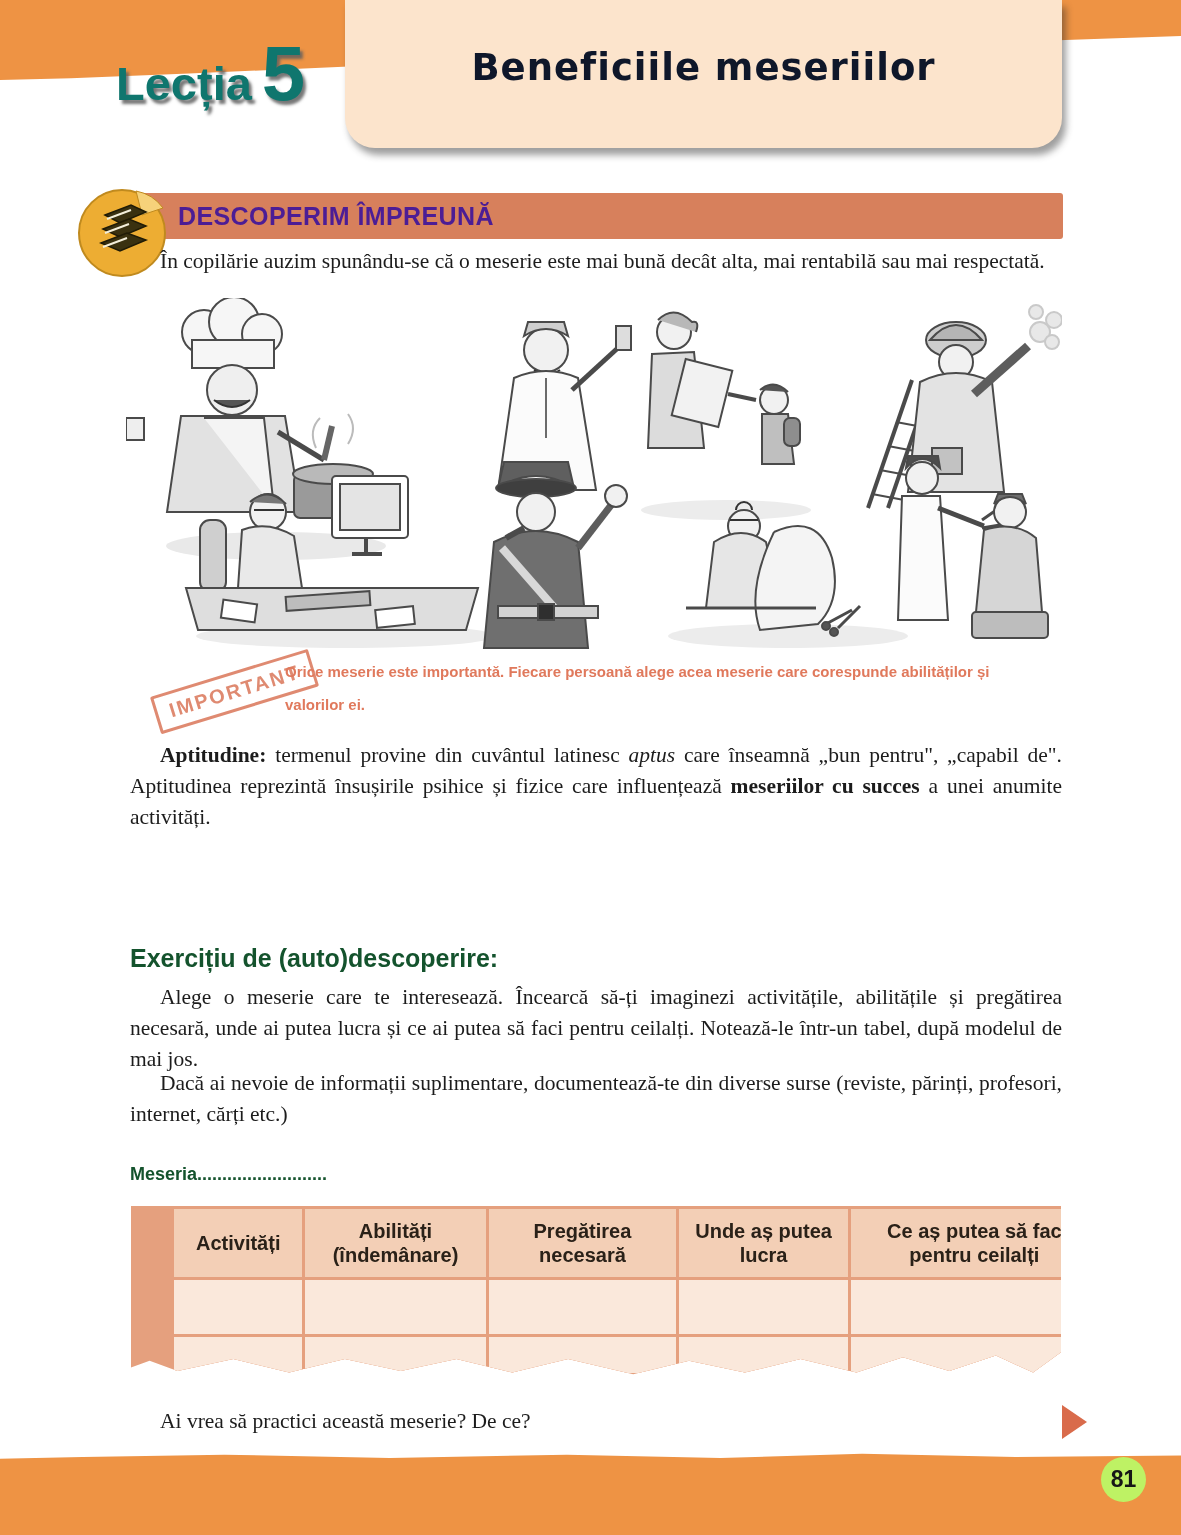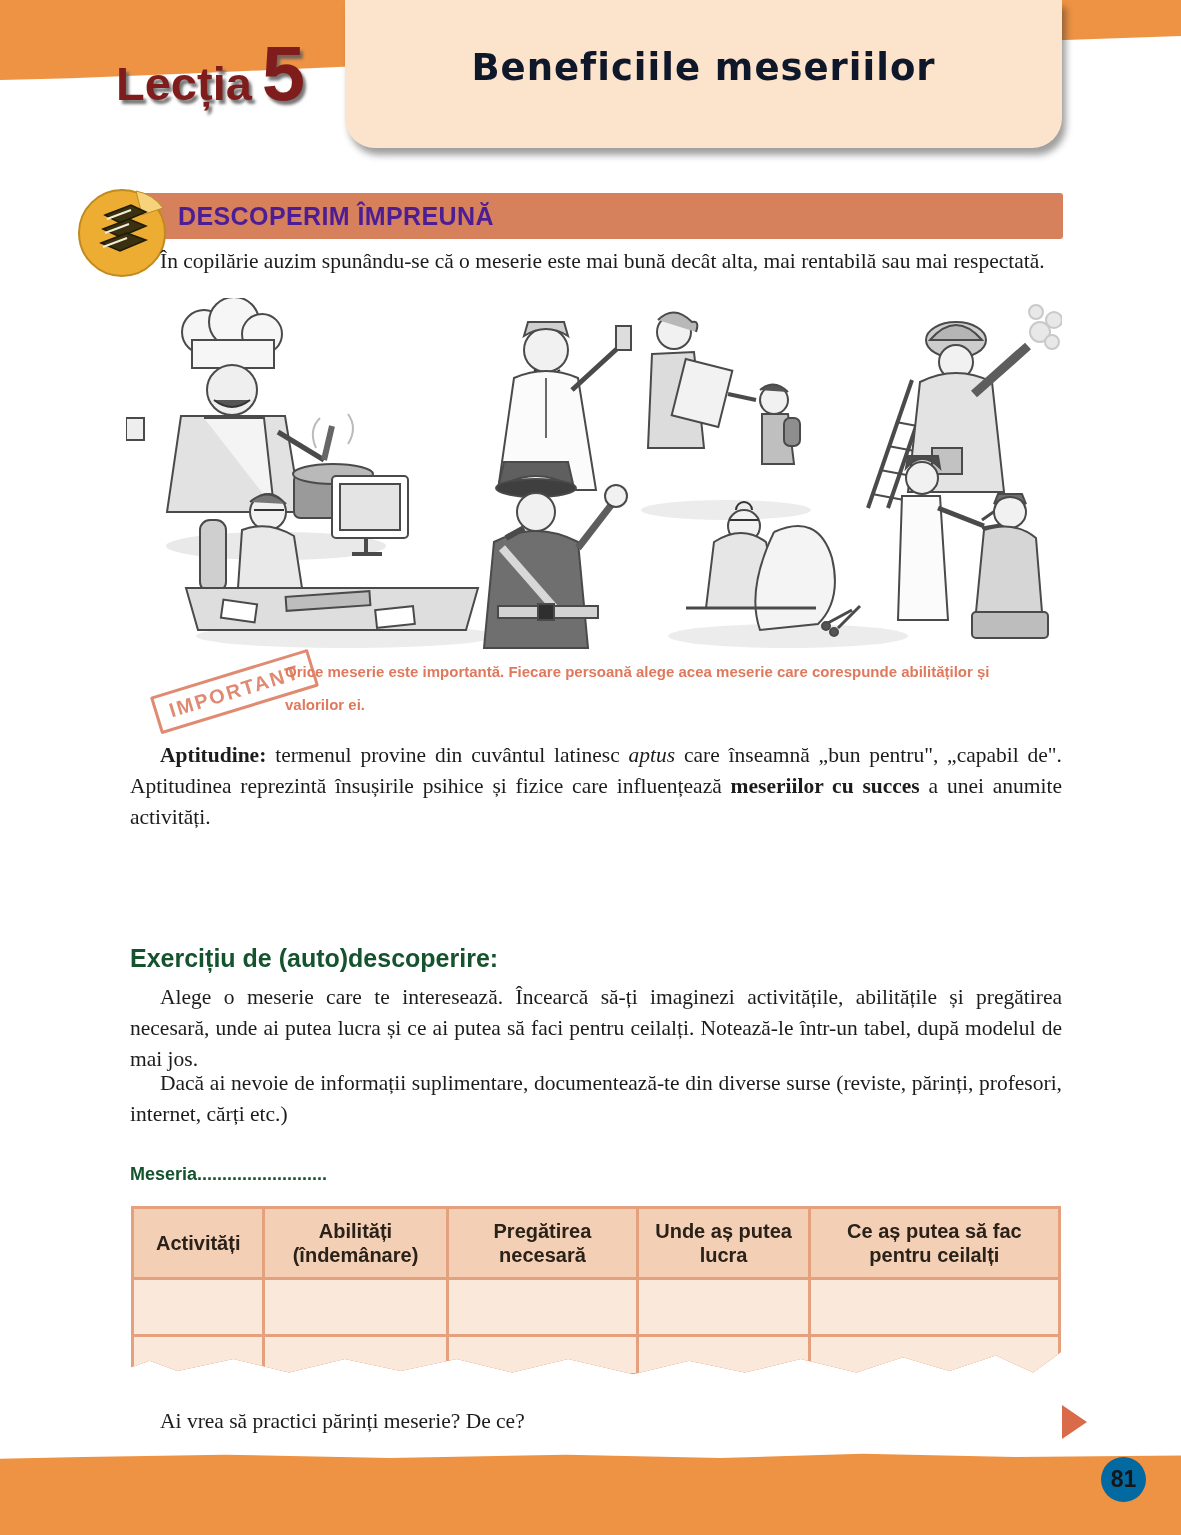--- a/index.html
+++ b/index.html
@@ -26,7 +26,7 @@
     font-size:37px; color:#0f172a; letter-spacing:1px; margin-top:-14px;
   }
   .lesson-label {
-    position:absolute; left:116px; top:34px; color:#7f1d1d;
+    position:absolute; left:116px; top:34px; color:#0f766e;
     font-family:"Liberation Sans", sans-serif; font-weight:bold;
     text-shadow:3px 4px 3px rgba(95,95,95,.85); white-space:nowrap;
   }

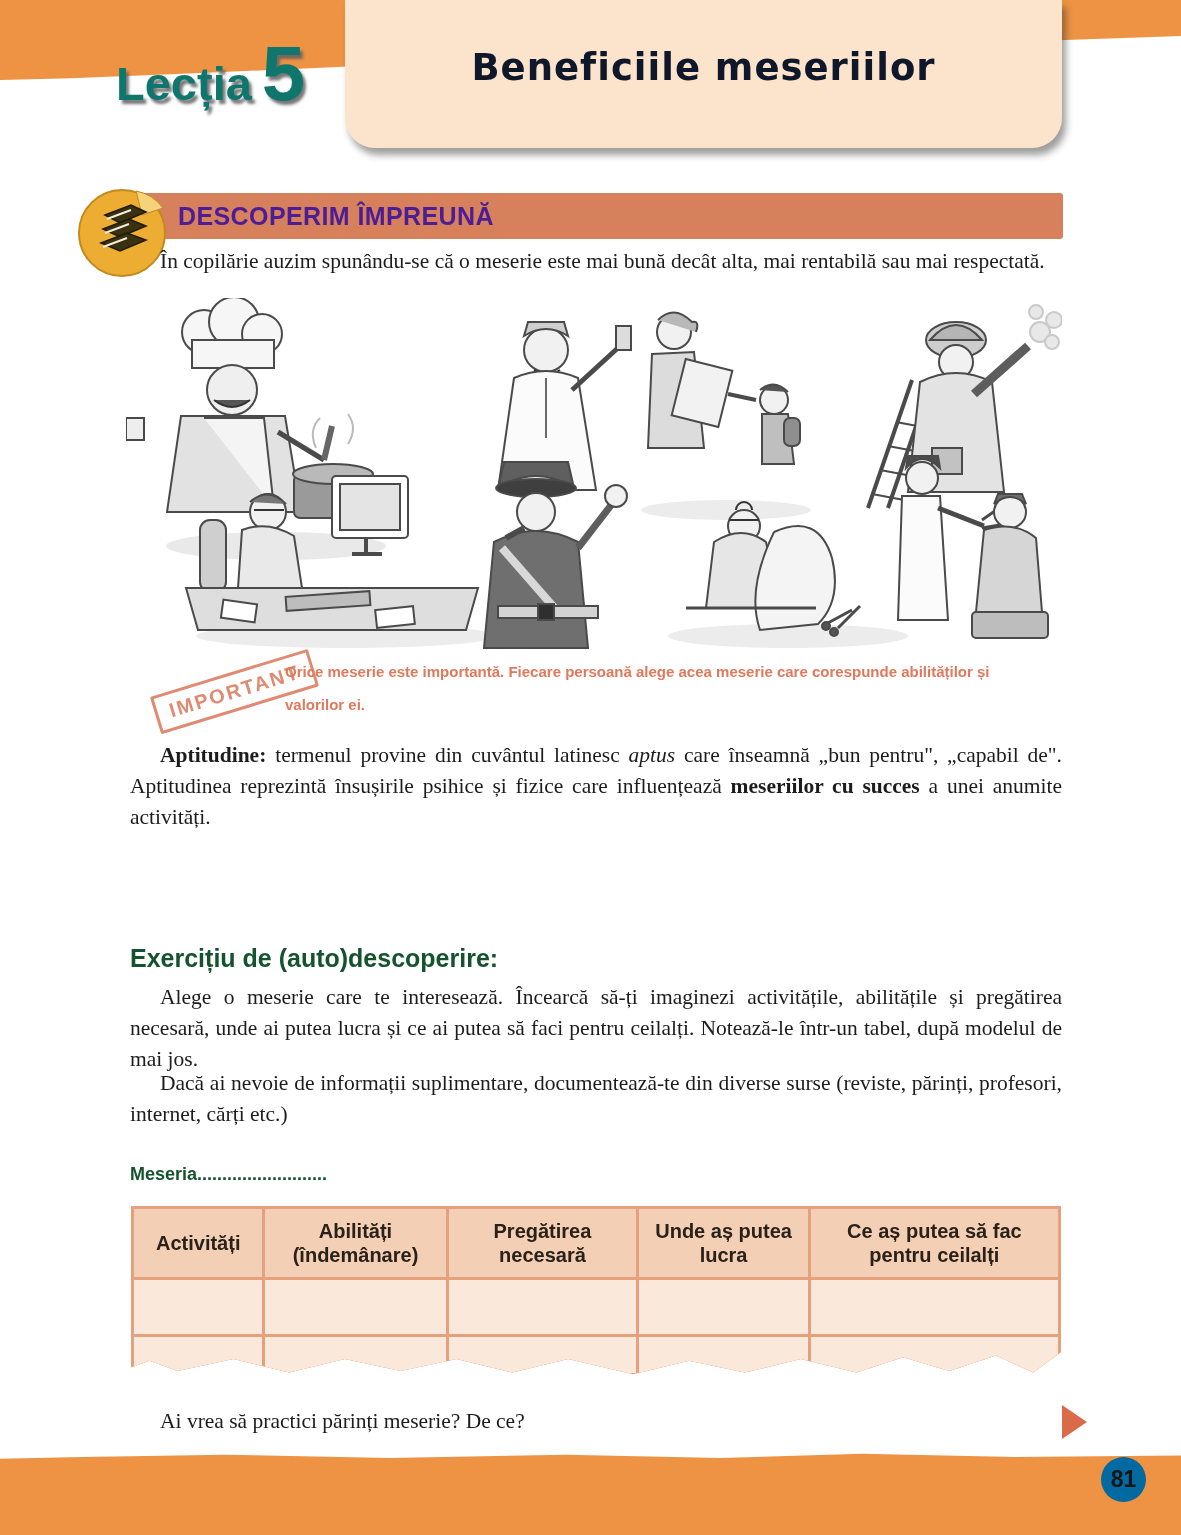--- a/index.html
+++ b/index.html
@@ -77,7 +77,7 @@
   .prof-table {
     display:grid; width:100%; height:100%;
     grid-template-columns:132fr 185fr 193fr 173fr 254fr;
-    grid-template-rows:68px 54px 1fr; gap:3px; background:#E5A07E;
+    grid-template-rows:68px 54px 1fr; gap:3px; background:#E5A07E;margin-left:40px;
   }
   .prof-table .th {
     background:#F3CFB6; display:flex; align-items:center; justify-content:center;

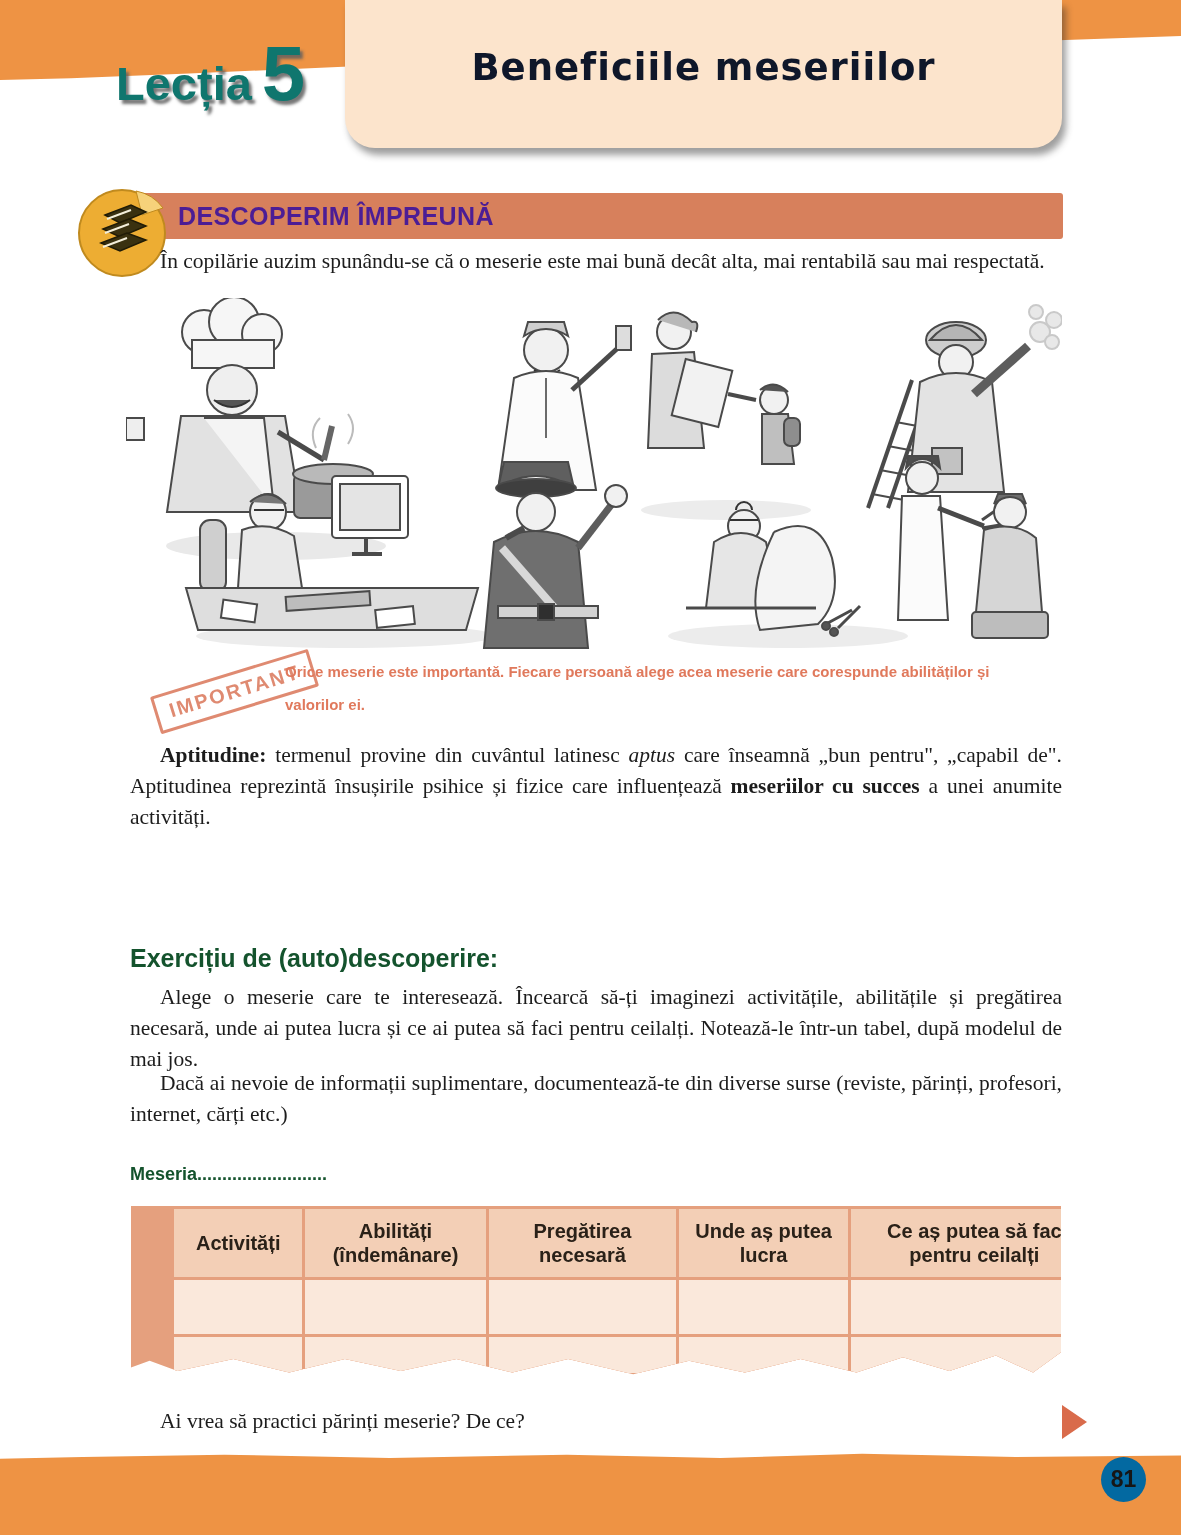--- a/index.html
+++ b/index.html
@@ -294,7 +294,7 @@
   </div>
 
   <div class="para" style="top:1406px;">
-    <p>Ai vrea să practici părinți meserie? De ce?</p>
+    <p>Ai vrea să practici această meserie? De ce?</p>
   </div>
   <div class="next-arrow"></div>
 

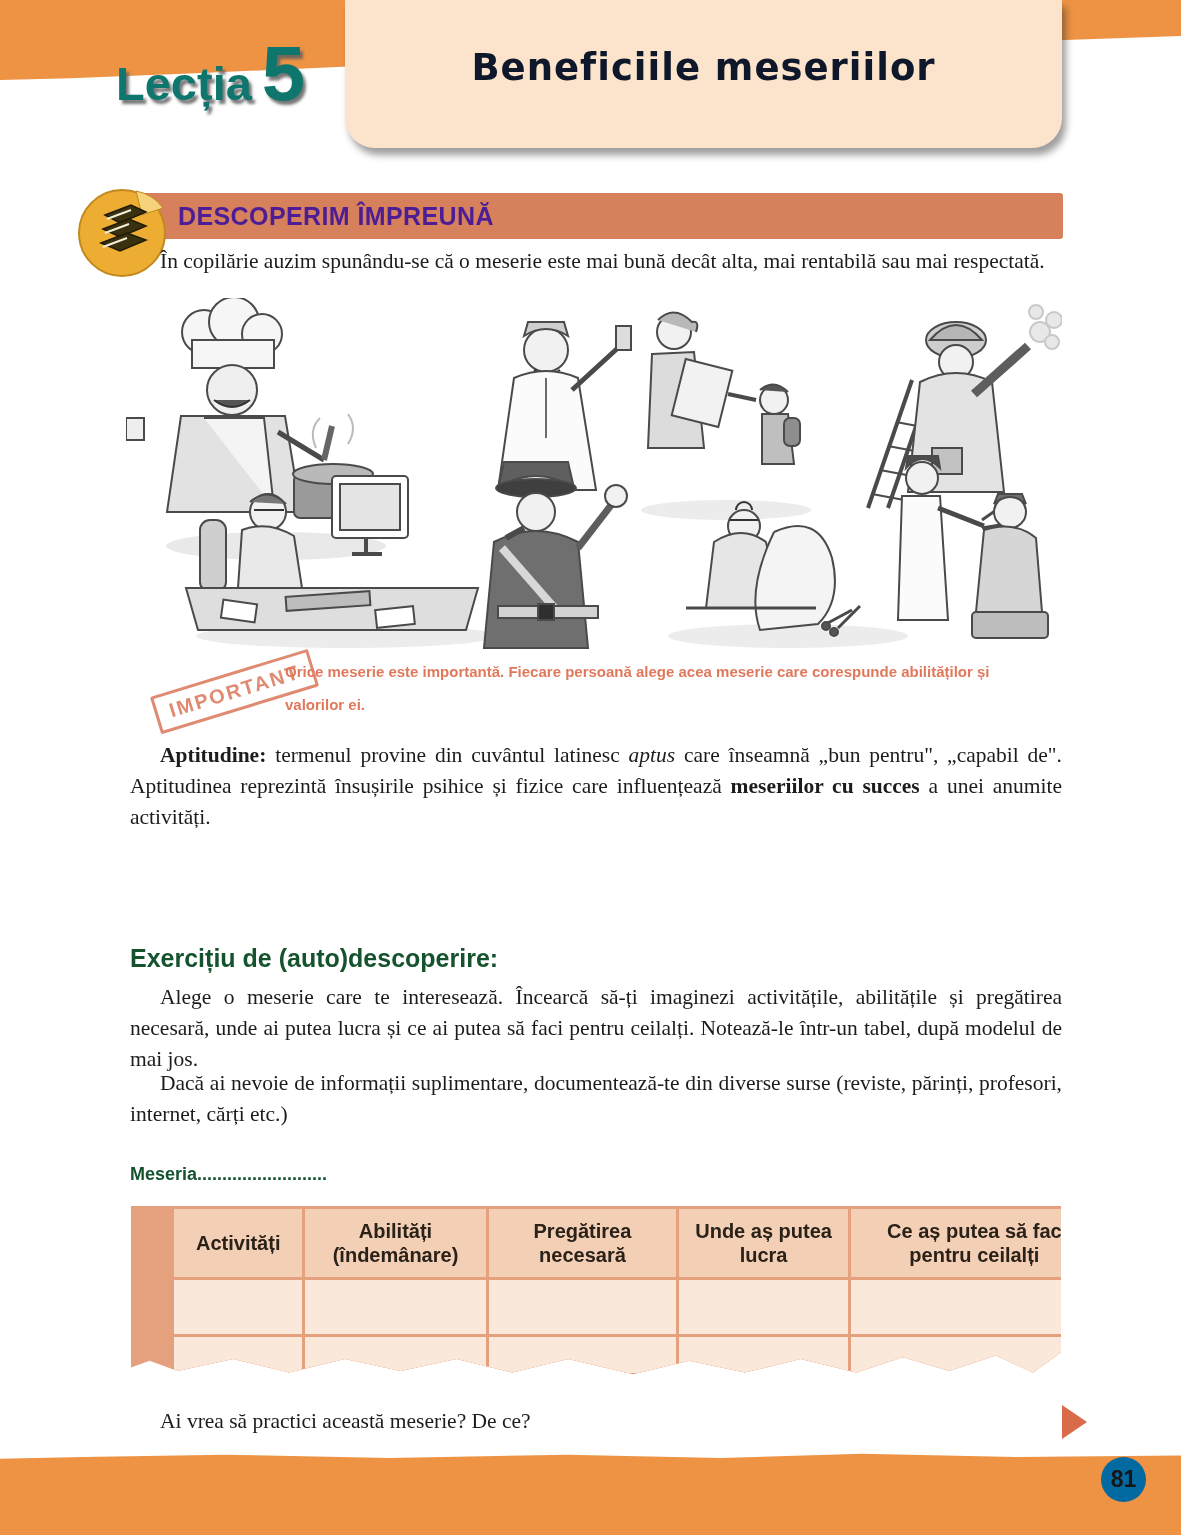--- a/index.html
+++ b/index.html
@@ -92,7 +92,7 @@
   }
   .page-circle {
     position:absolute; left:1101px; top:1457px; width:45px; height:45px;
-    background:#0369a1; border-radius:50%;
+    background:#bef264; border-radius:50%;
     display:flex; align-items:center; justify-content:center;
     font-family:"Liberation Sans", sans-serif; font-weight:bold;
     font-size:23px; color:#161616;

